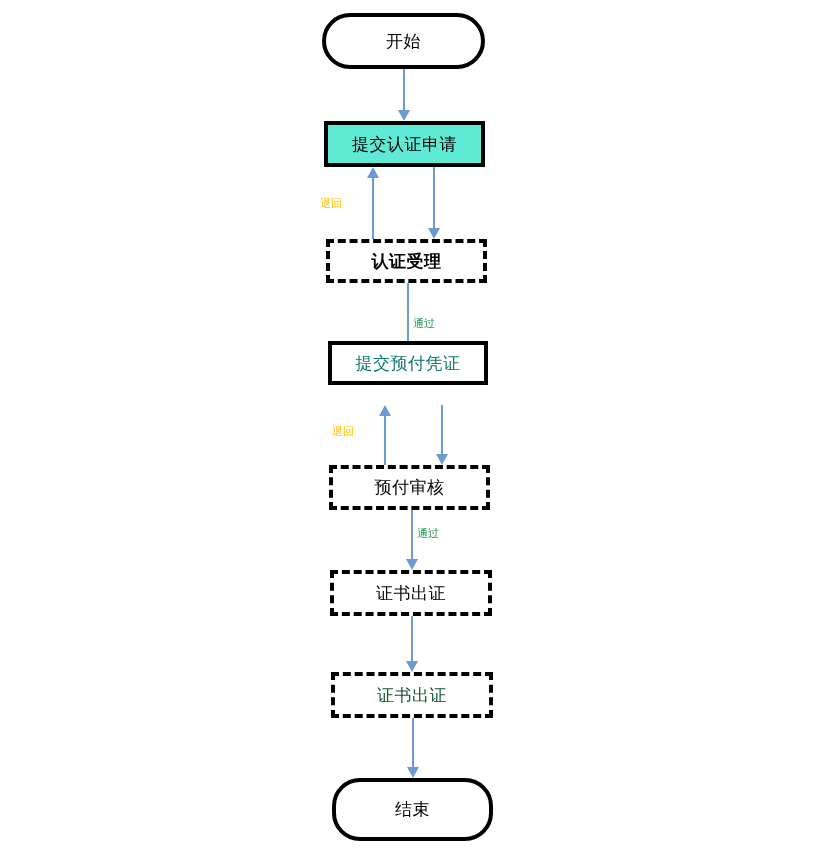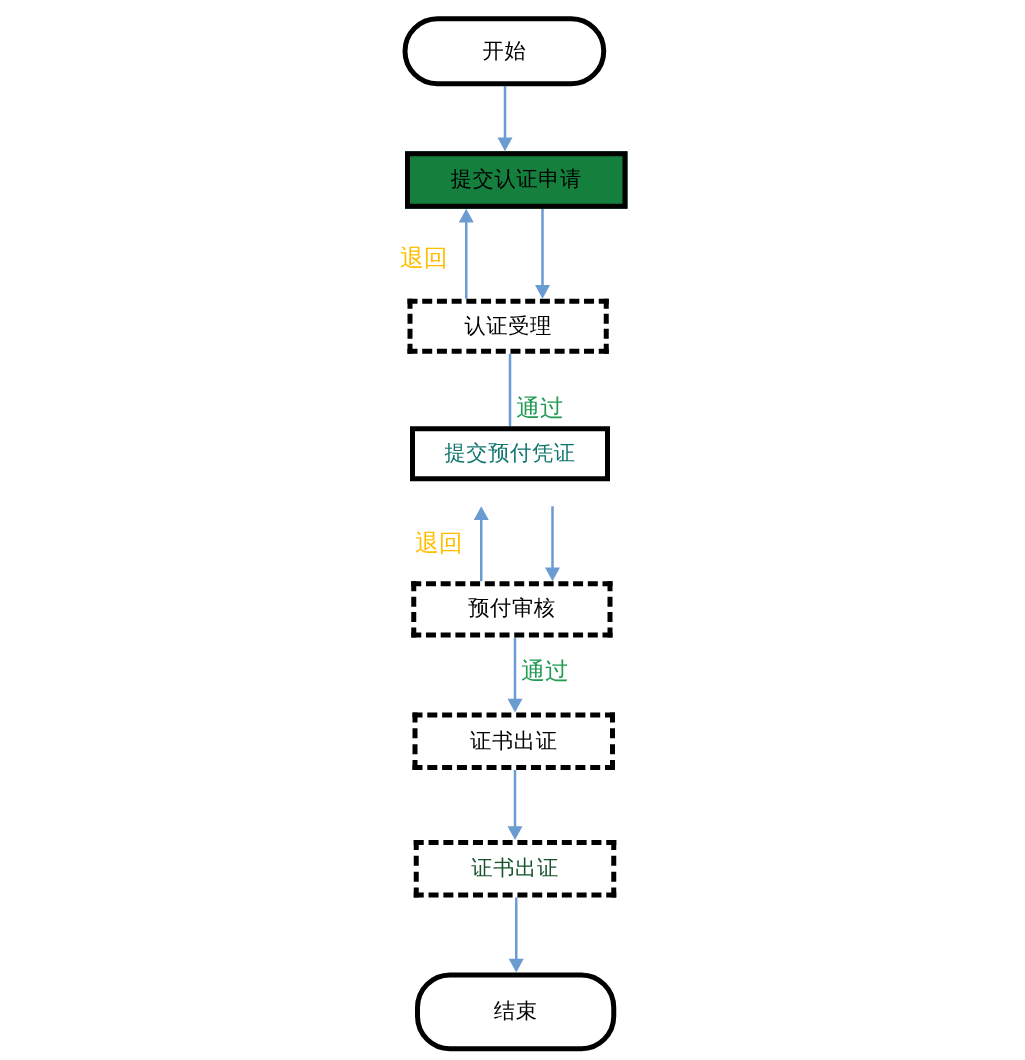--- a/index.html
+++ b/index.html
@@ -124,7 +124,7 @@
       <div class="node terminator" style="left: 322px; top: 13px; width: 163px; height: 56px; border-color: rgb(0, 0, 0); color: rgb(0, 0, 0); background: rgb(255, 255, 255);">
         <span>开始</span>
       </div>
-      <div class="node process" style="left: 324px; top: 121px; width: 178px; height: 46px; border-color: rgb(0, 0, 0); color: rgb(0, 0, 0); background: #15803d;">
+      <div class="node process" style="left: 324px; top: 121px; width: 161px; height: 46px; border-color: rgb(0, 0, 0); color: rgb(0, 0, 0); background: #5eead4;">
         <span>提交认证申请</span>
       </div>
       <div class="node dashed" style="left: 326px; top: 239px; width: 161px; height: 44px; border-color: rgb(0, 0, 0); color: rgb(0, 0, 0);">

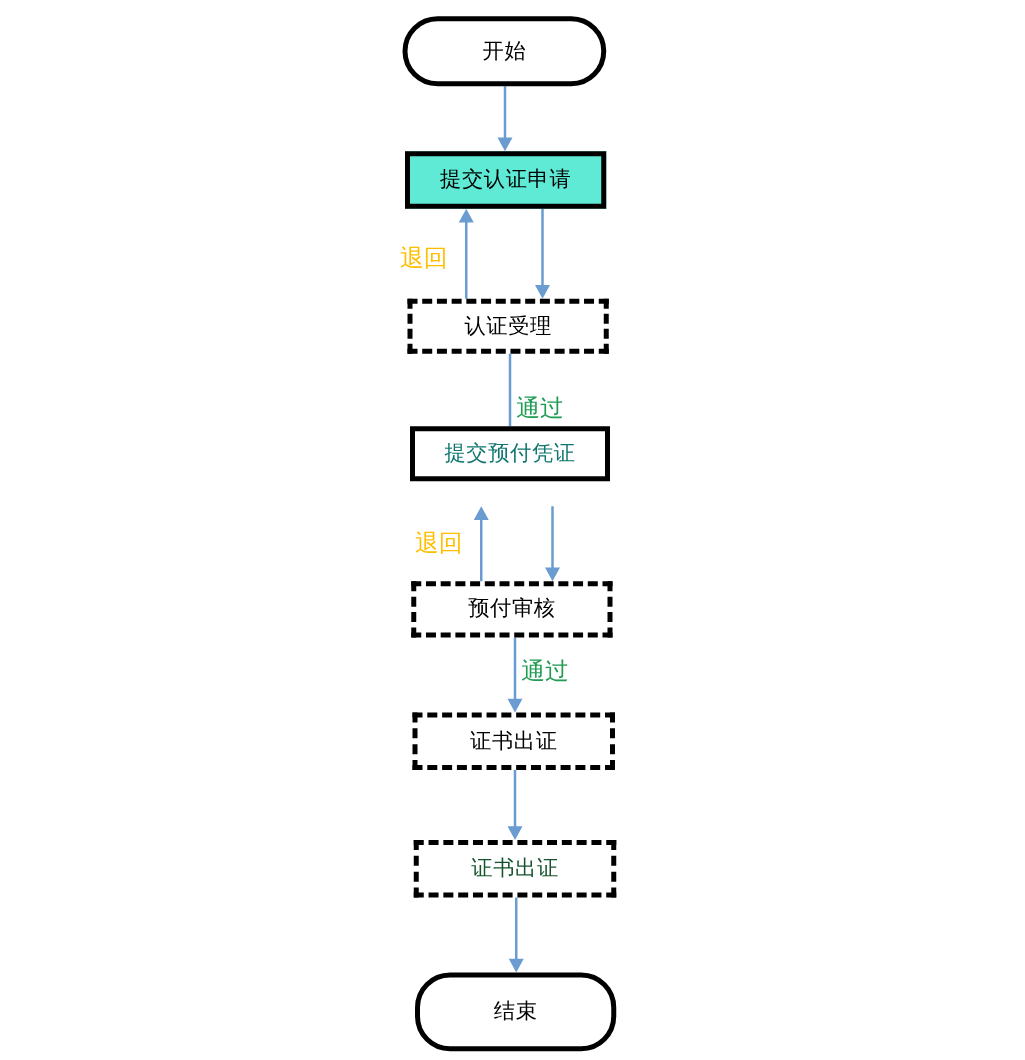--- a/index.html
+++ b/index.html
@@ -54,7 +54,7 @@
   }
   .edge-label {
     position: absolute;
-    font-size: 19px;
+    font-size: 11px;
     line-height: 1;
     white-space: nowrap;
     z-index: 4;

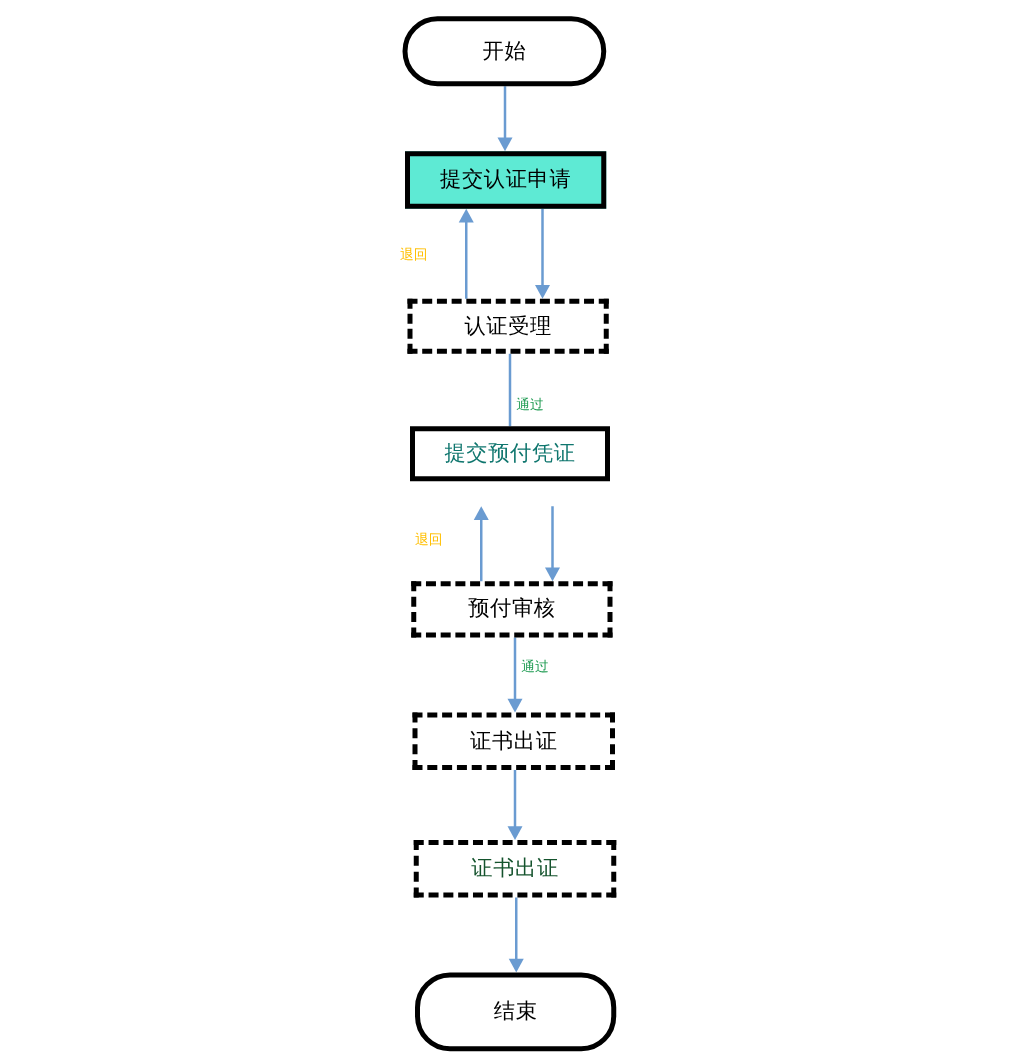--- a/index.html
+++ b/index.html
@@ -127,7 +127,7 @@
       <div class="node process" style="left: 324px; top: 121px; width: 161px; height: 46px; border-color: rgb(0, 0, 0); color: rgb(0, 0, 0); background: #5eead4;">
         <span>提交认证申请</span>
       </div>
-      <div class="node dashed" style="left: 326px; top: 239px; width: 161px; height: 44px; border-color: rgb(0, 0, 0); color: rgb(0, 0, 0);">
+      <div class="node dashed" style="left: 326px; top: 239px; width: 161px; height: 44px; border-color: rgb(0, 0, 0); color: rgb(0, 0, 0); font-weight: bold;">
         <span>认证受理</span>
       </div>
       <div class="node process" style="left: 328px; top: 341px; width: 160px; height: 44px; border-color: rgb(0, 0, 0); color: #0f766e; background: rgb(255, 255, 255);">

